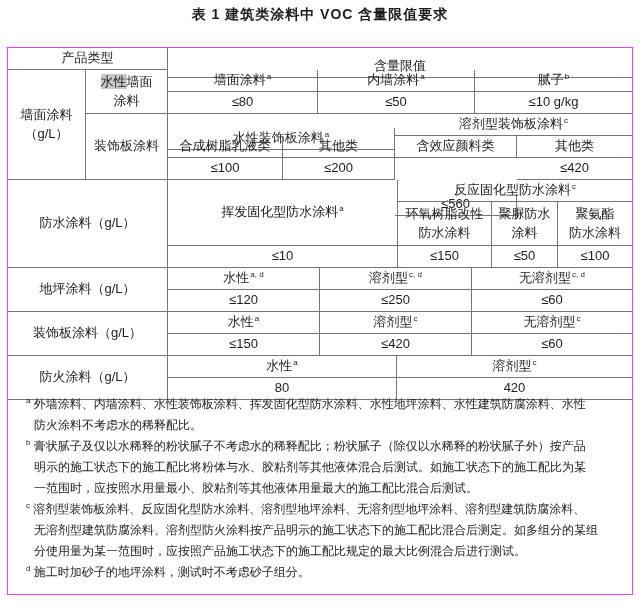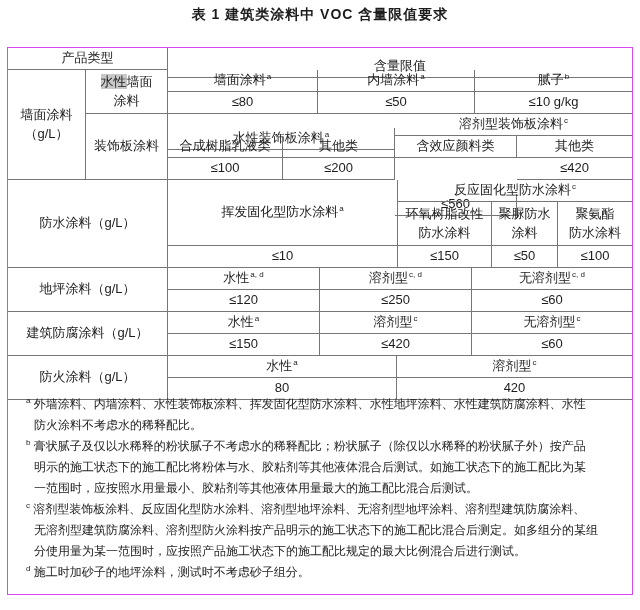--- a/index.html
+++ b/index.html
@@ -154,7 +154,7 @@
       </div>
 
     <div class="c" style="left:0;top:264px;width:160px;height:44px;">
-        <span class="t">建筑防腐涂料（g/L）</span>
+        <span class="t">装饰板涂料（g/L）</span>
       </div>
     <div class="c" style="left:160px;top:264px;width:152px;height:22px;">
         <span class="t"><span>水性</span><sup>a</sup></span>

